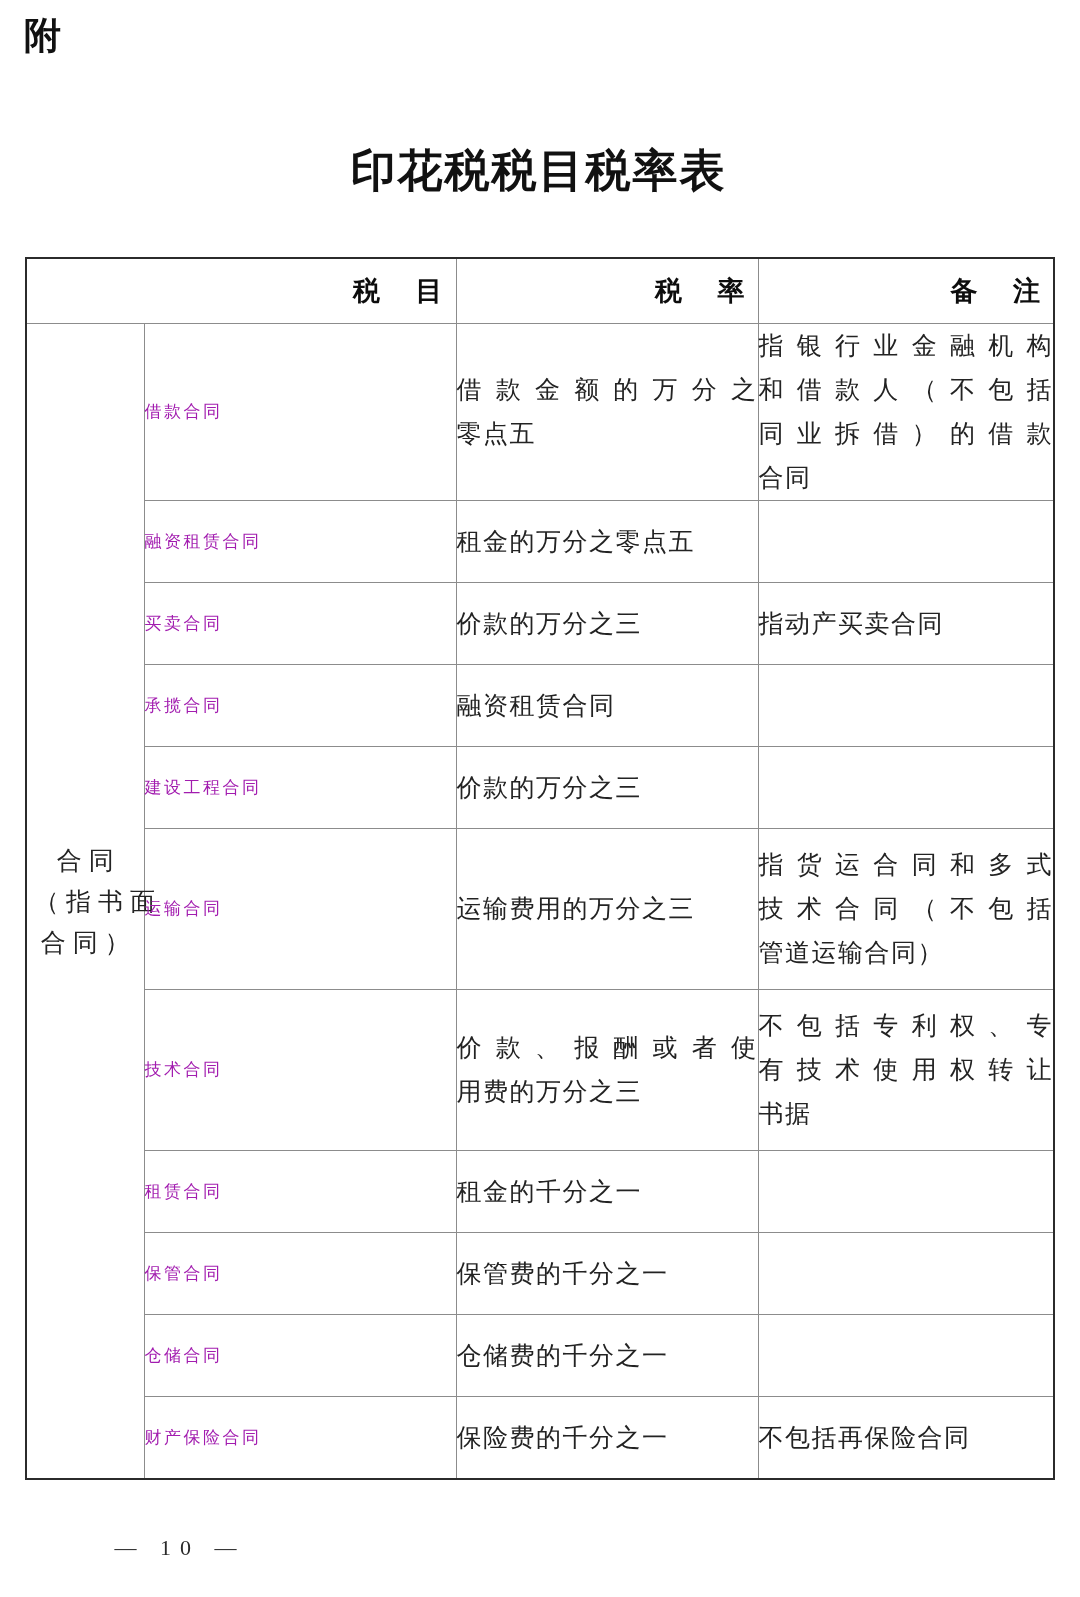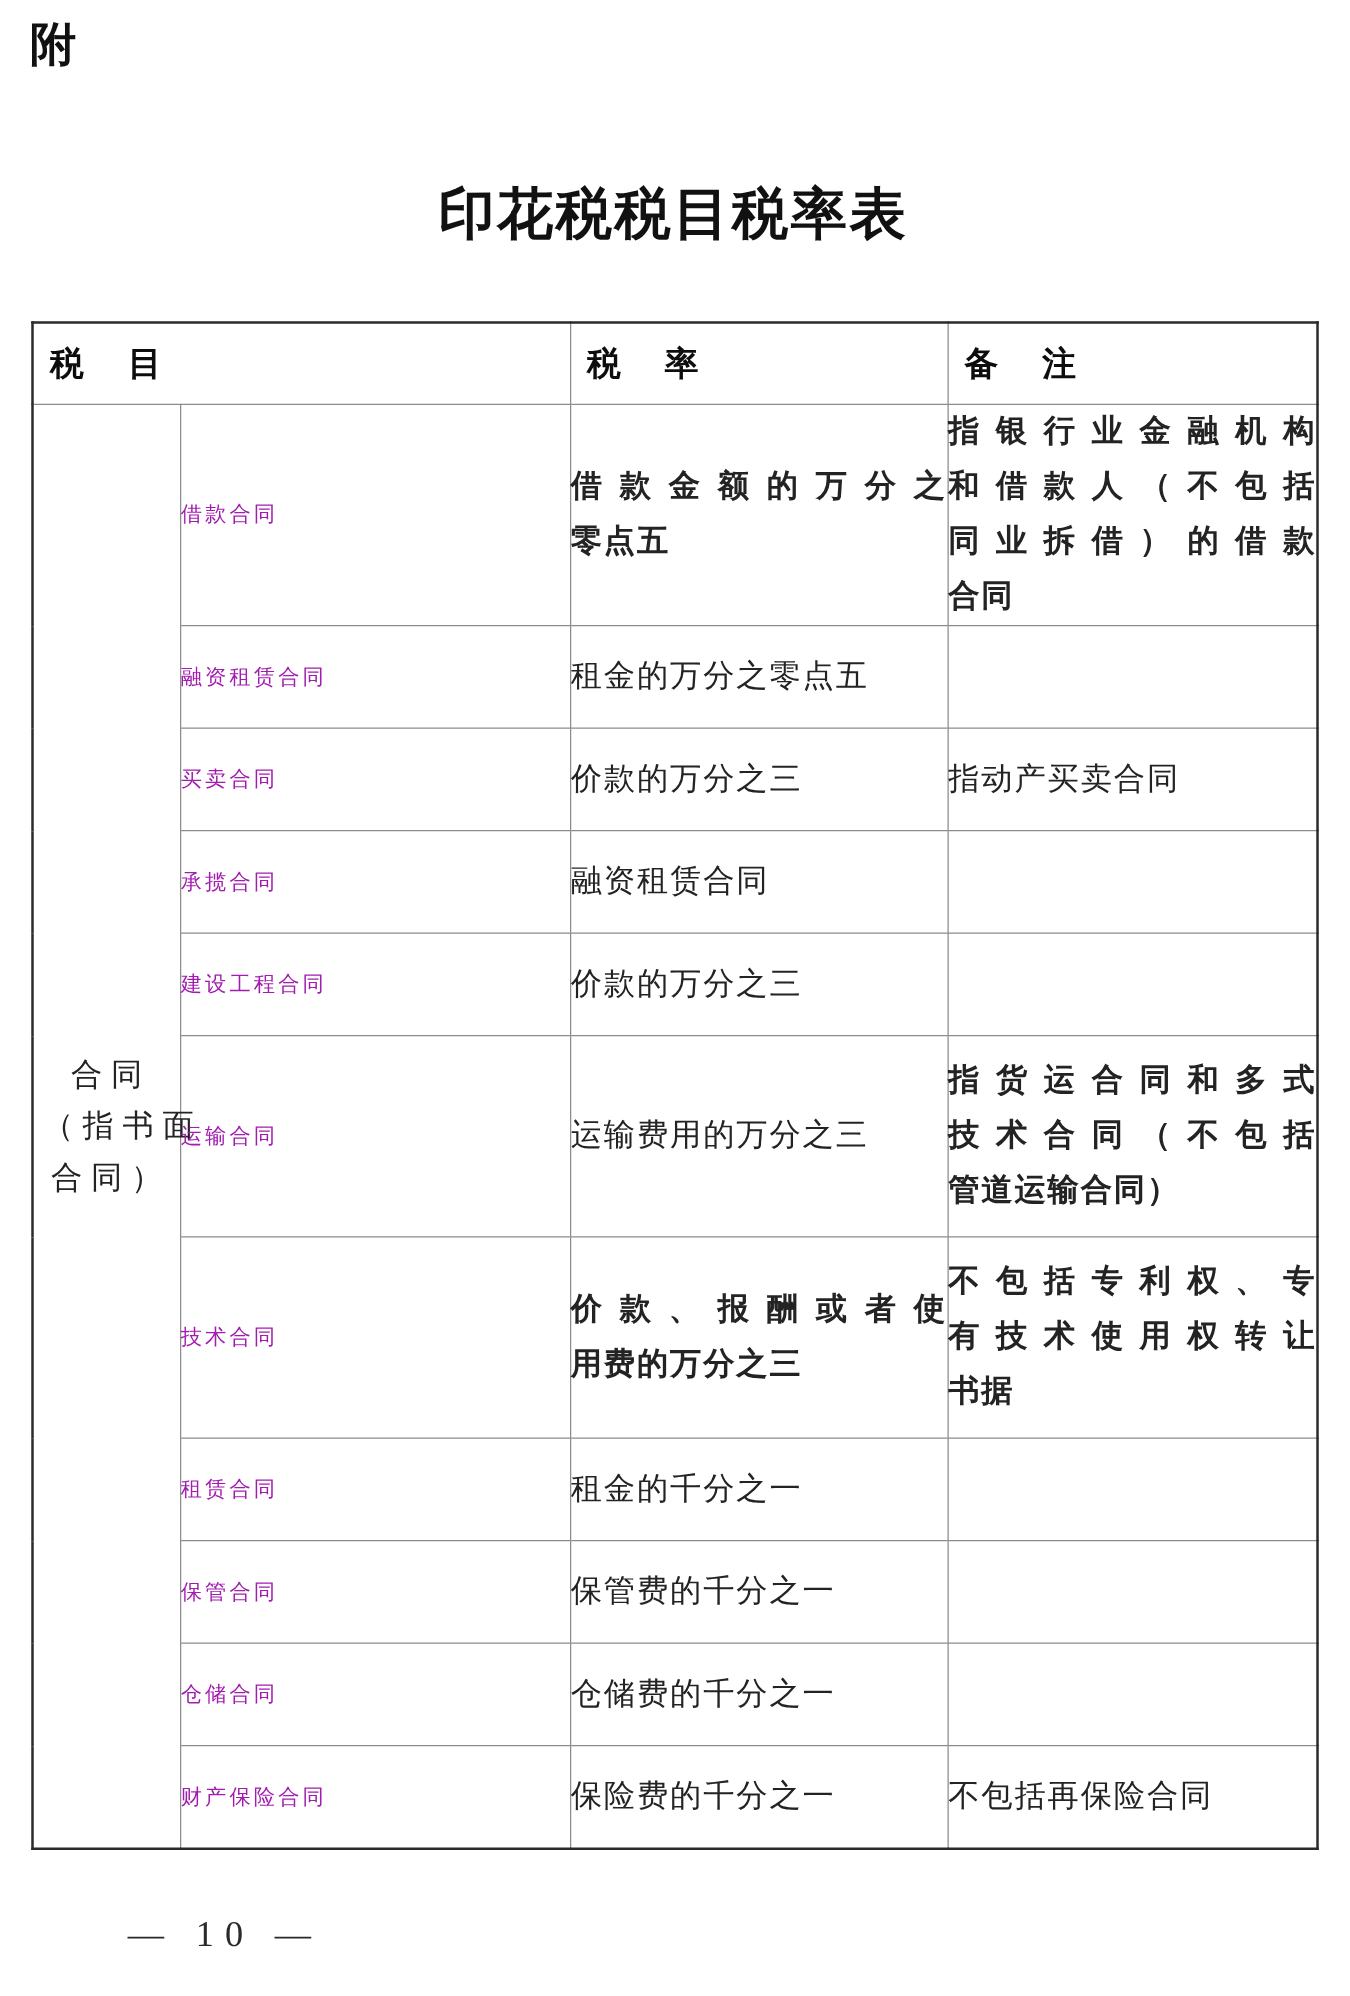--- a/index.html
+++ b/index.html
@@ -74,7 +74,7 @@
   
   tr.head-row td {
     height: 64px;
-    text-align: left;
+    text-align: right;
     font-family: "DejaVu Sans", "Liberation Sans", sans-serif;
     font-weight: 700;
     font-size: 27px;

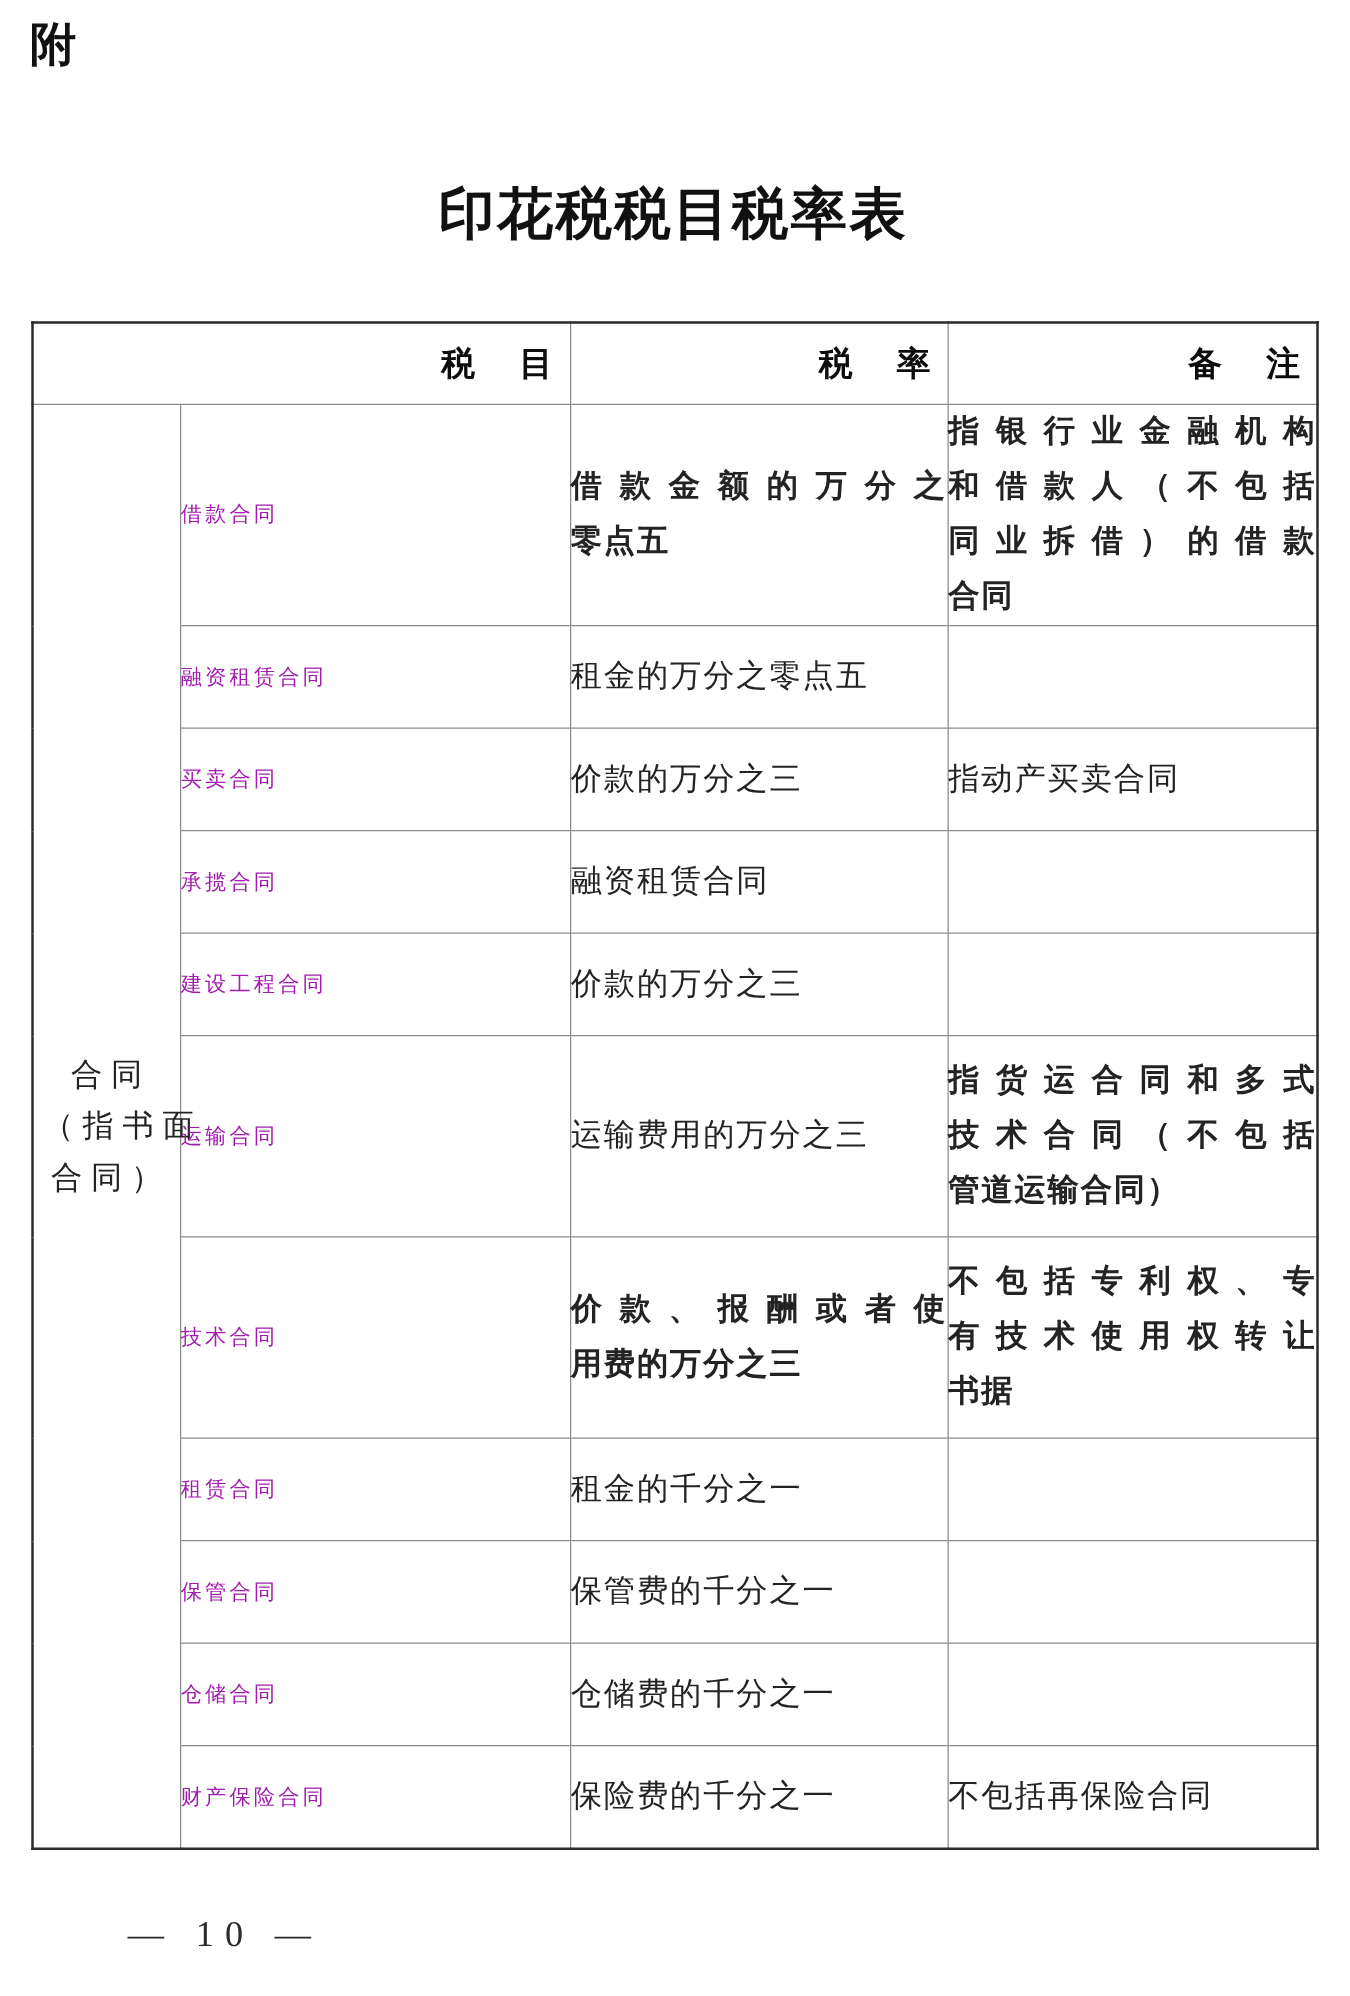--- a/index.html
+++ b/index.html
@@ -110,7 +110,6 @@
     display: block;
     text-align: justify;
     text-align-last: justify;
-    font-weight: bold;
   }
   td.cell-remark.justify > span.last-loose,
   td.cell-rate.justify > span.last-loose {

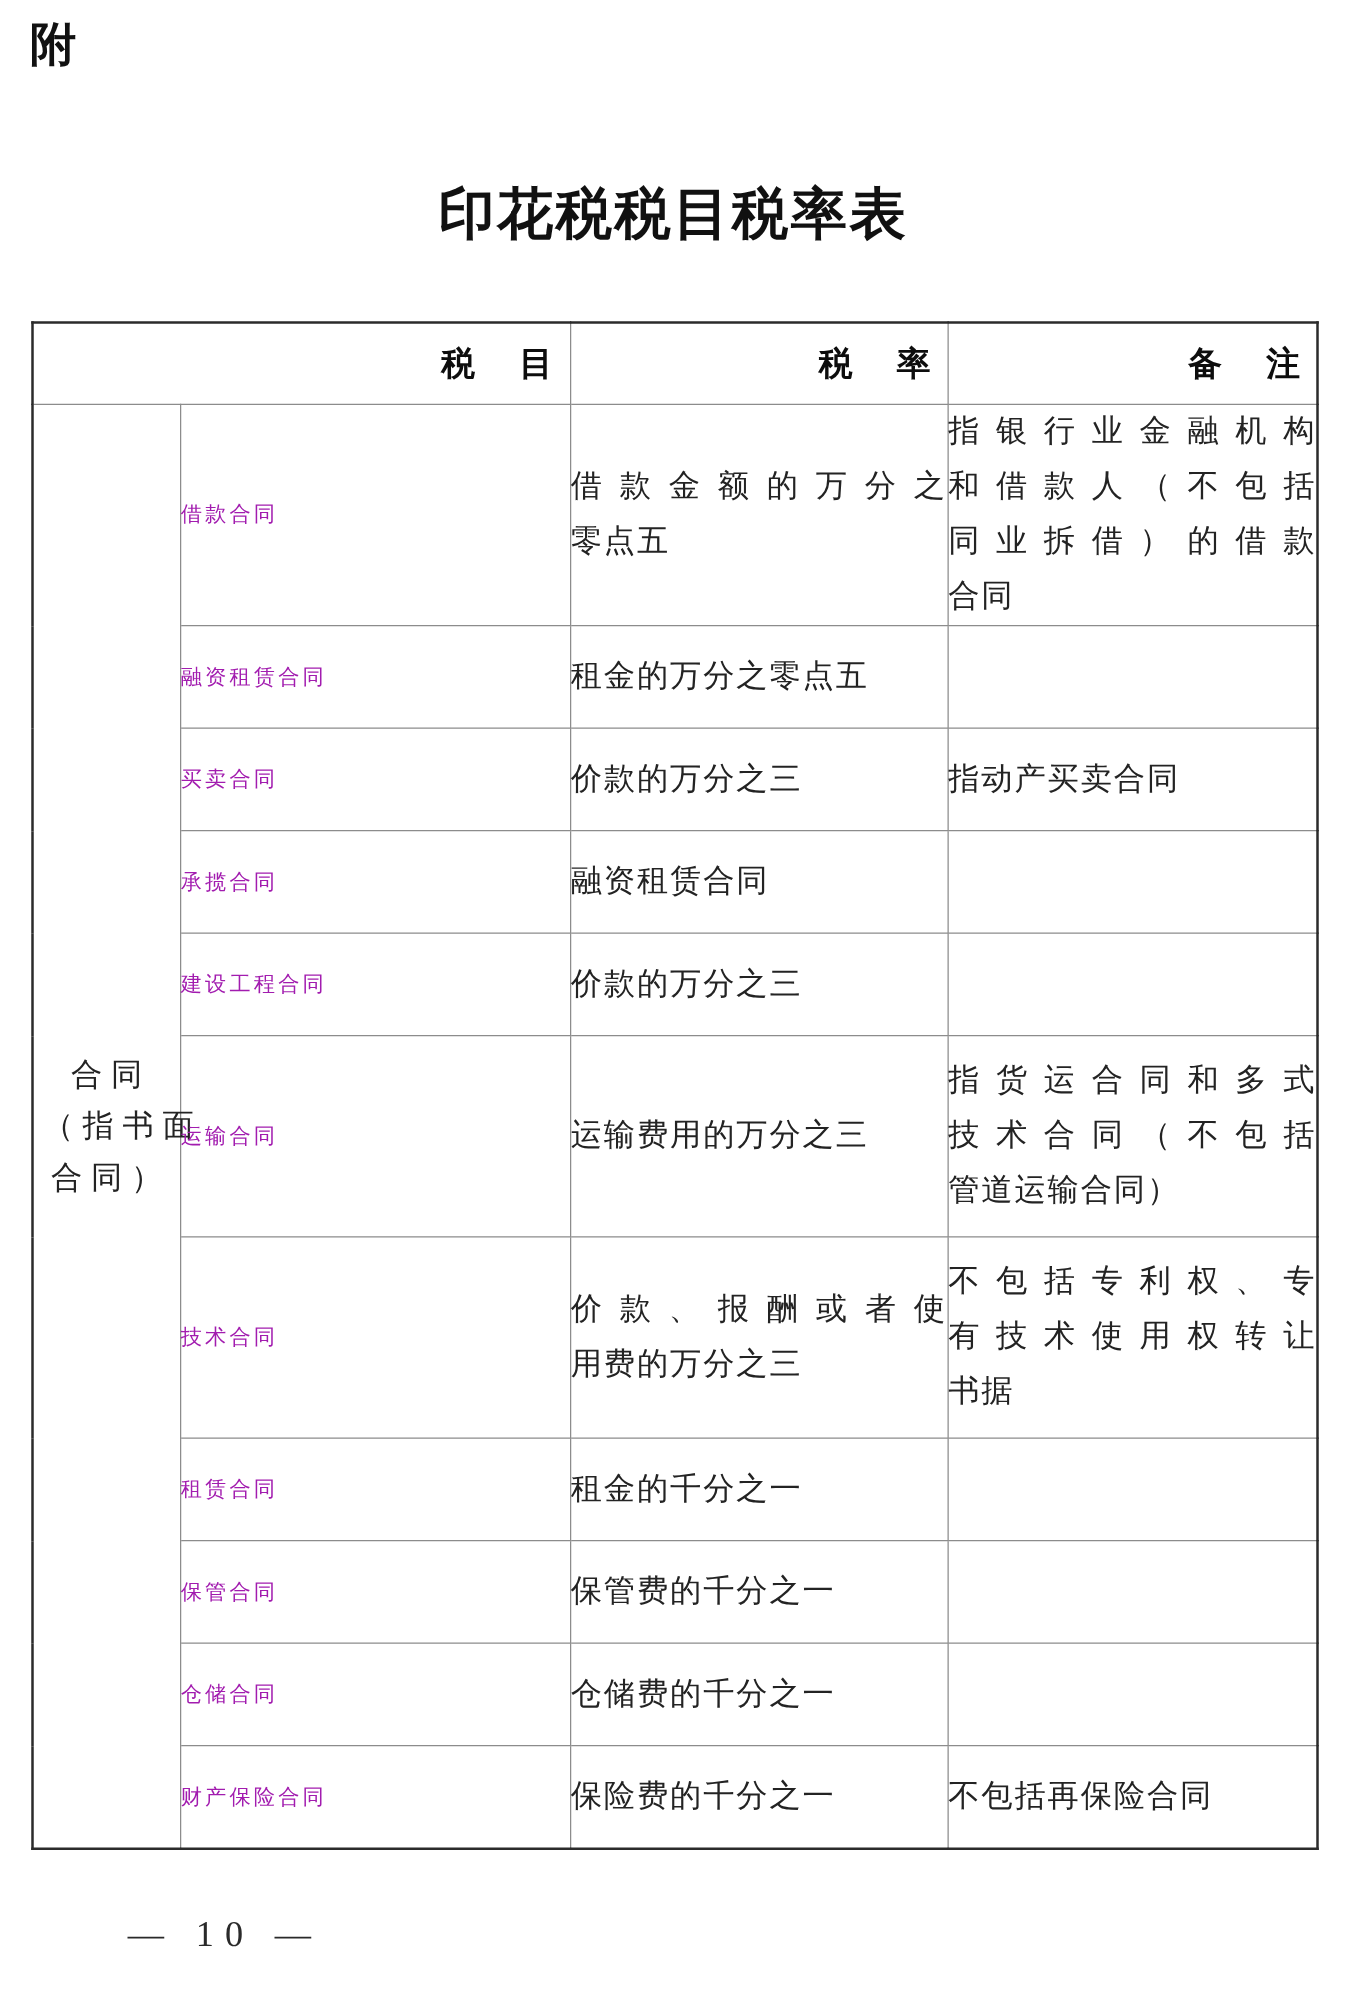--- a/index.html
+++ b/index.html
@@ -146,7 +146,7 @@
     width: 360px;
     text-align: center;
     font-family: "Liberation Serif", "DejaVu Serif", serif;
-    font-size: 29px;
+    font-size: 22px;
     line-height: 36px;
     letter-spacing: 9px;
     color: #2a2a2a;

